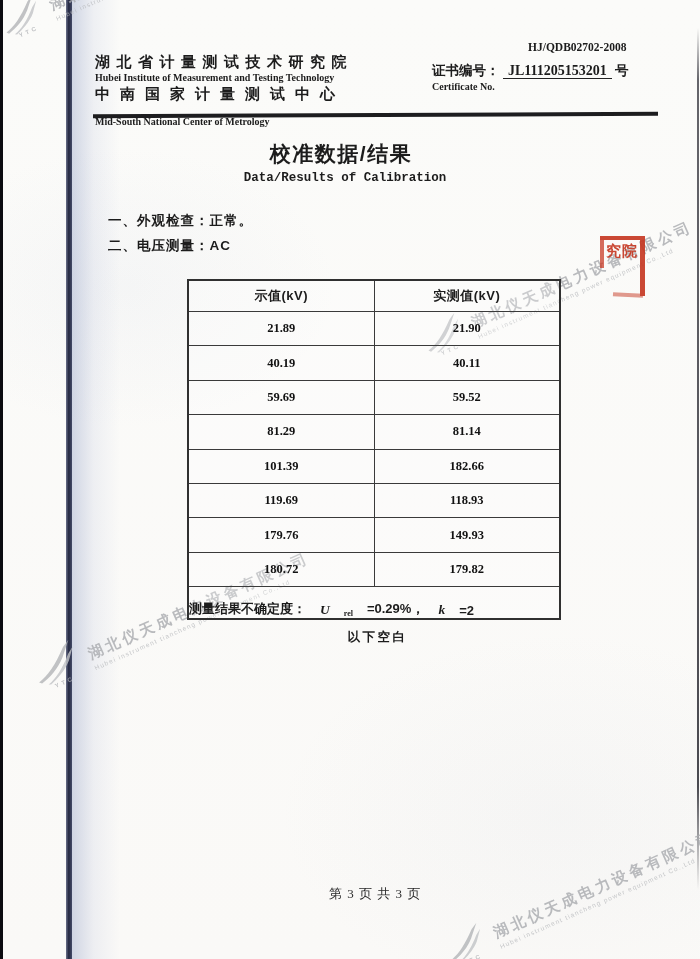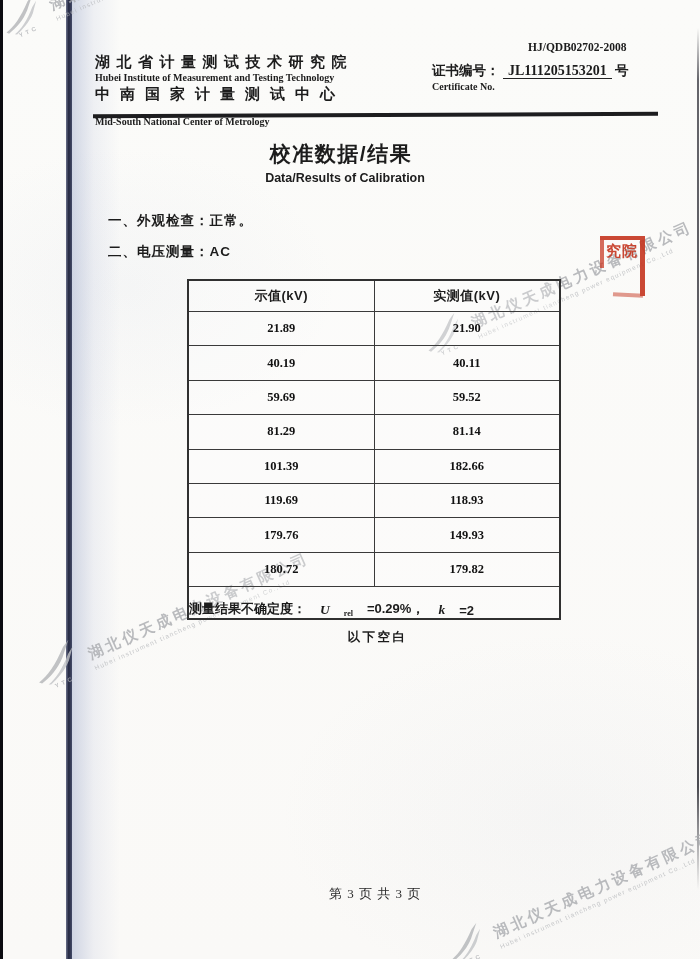--- a/index.html
+++ b/index.html
@@ -47,7 +47,7 @@
   .title-cn{position:absolute;left:176px;top:140px;width:330px;text-align:center;
     font-size:21px;font-weight:bold;letter-spacing:1.5px;}
   .title-en{position:absolute;left:180px;top:171px;width:330px;text-align:center;
-    font-size:12.5px;font-weight:bold;}
+    font-size:12.5px;font-weight:bold;font-family:Liberation Mono, monospace;}
 
   
   .sec-1{position:absolute;left:108px;top:212px;font-size:13.5px;font-weight:bold;letter-spacing:1px;}

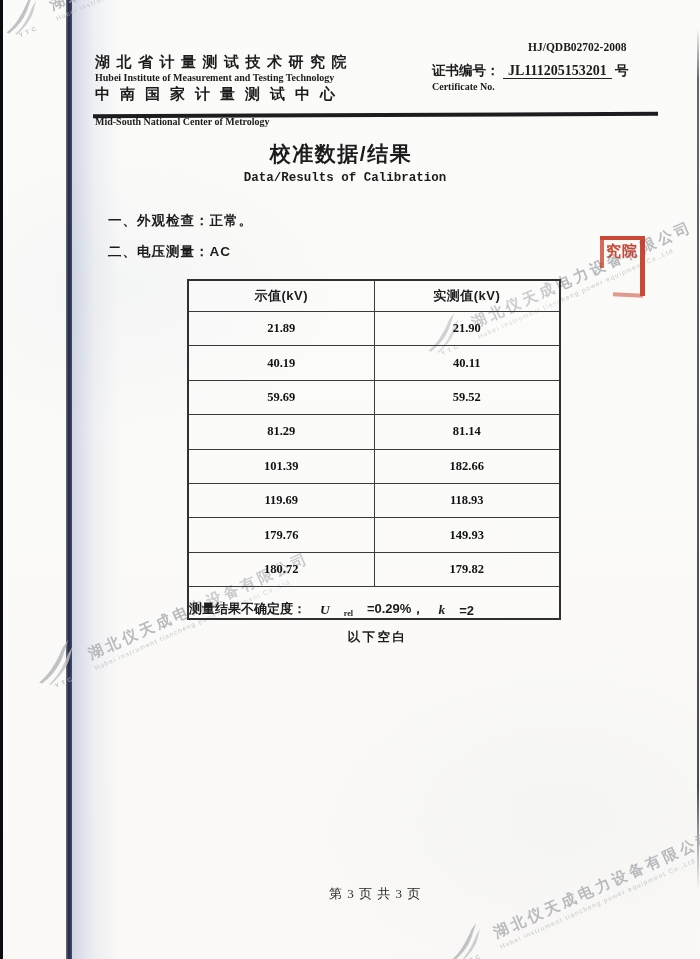--- a/index.html
+++ b/index.html
@@ -51,7 +51,7 @@
 
   
   .sec-1{position:absolute;left:108px;top:212px;font-size:13.5px;font-weight:bold;letter-spacing:1px;}
-  .sec-2{position:absolute;left:108px;top:243px;font-size:13.5px;font-weight:bold;letter-spacing:1px;}
+  .sec-2{position:absolute;left:108px;top:237px;font-size:13.5px;font-weight:bold;letter-spacing:1px;}
 
   
   .tbl{position:absolute;left:187px;top:279px;width:370px;border:2px solid #303030;

